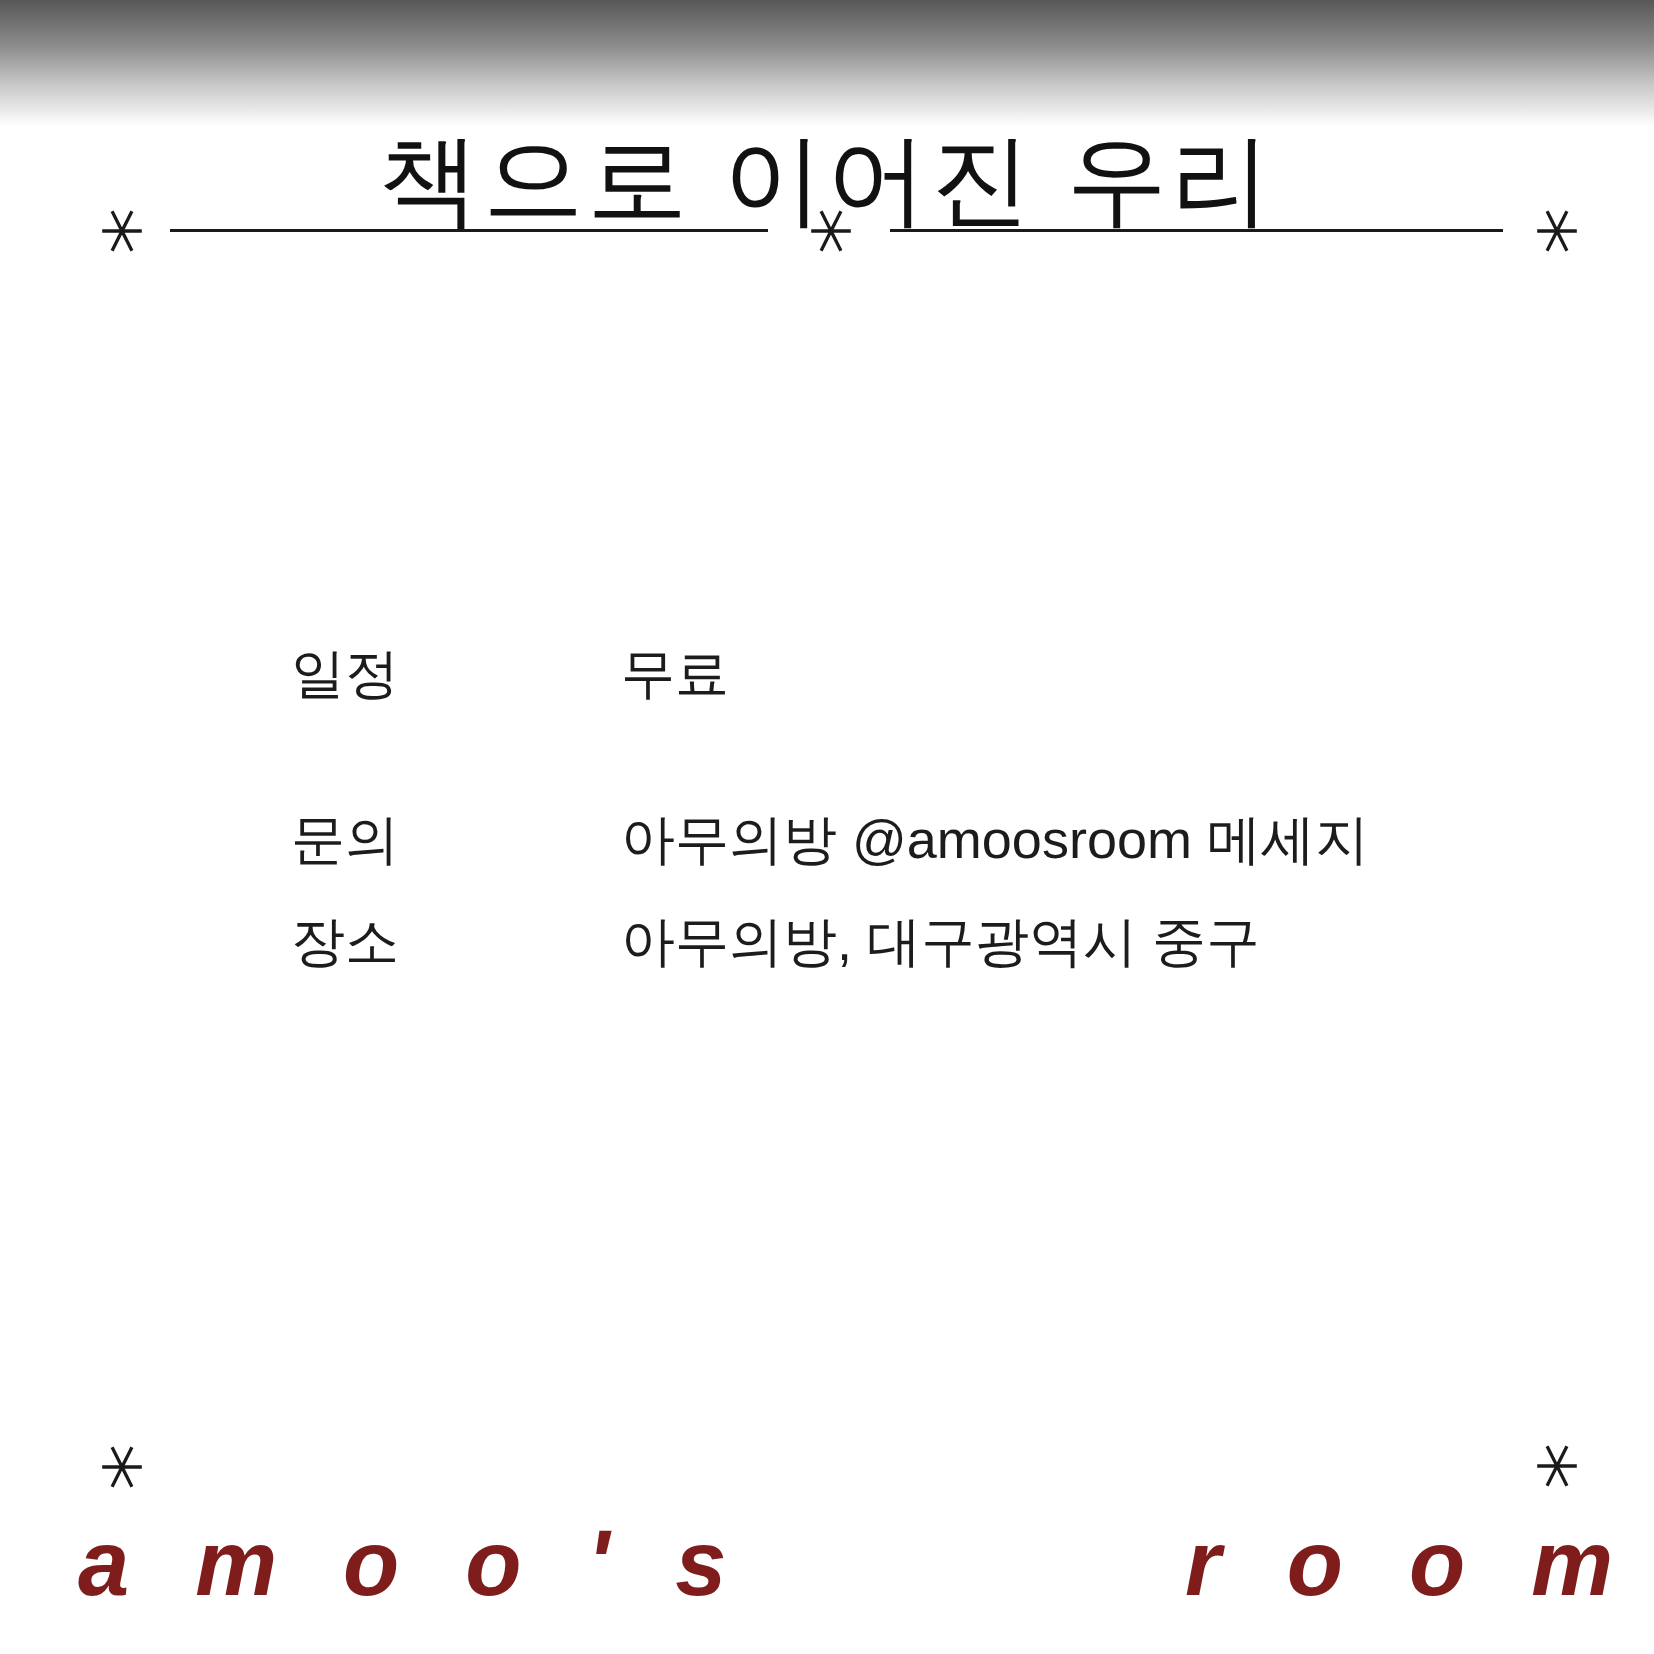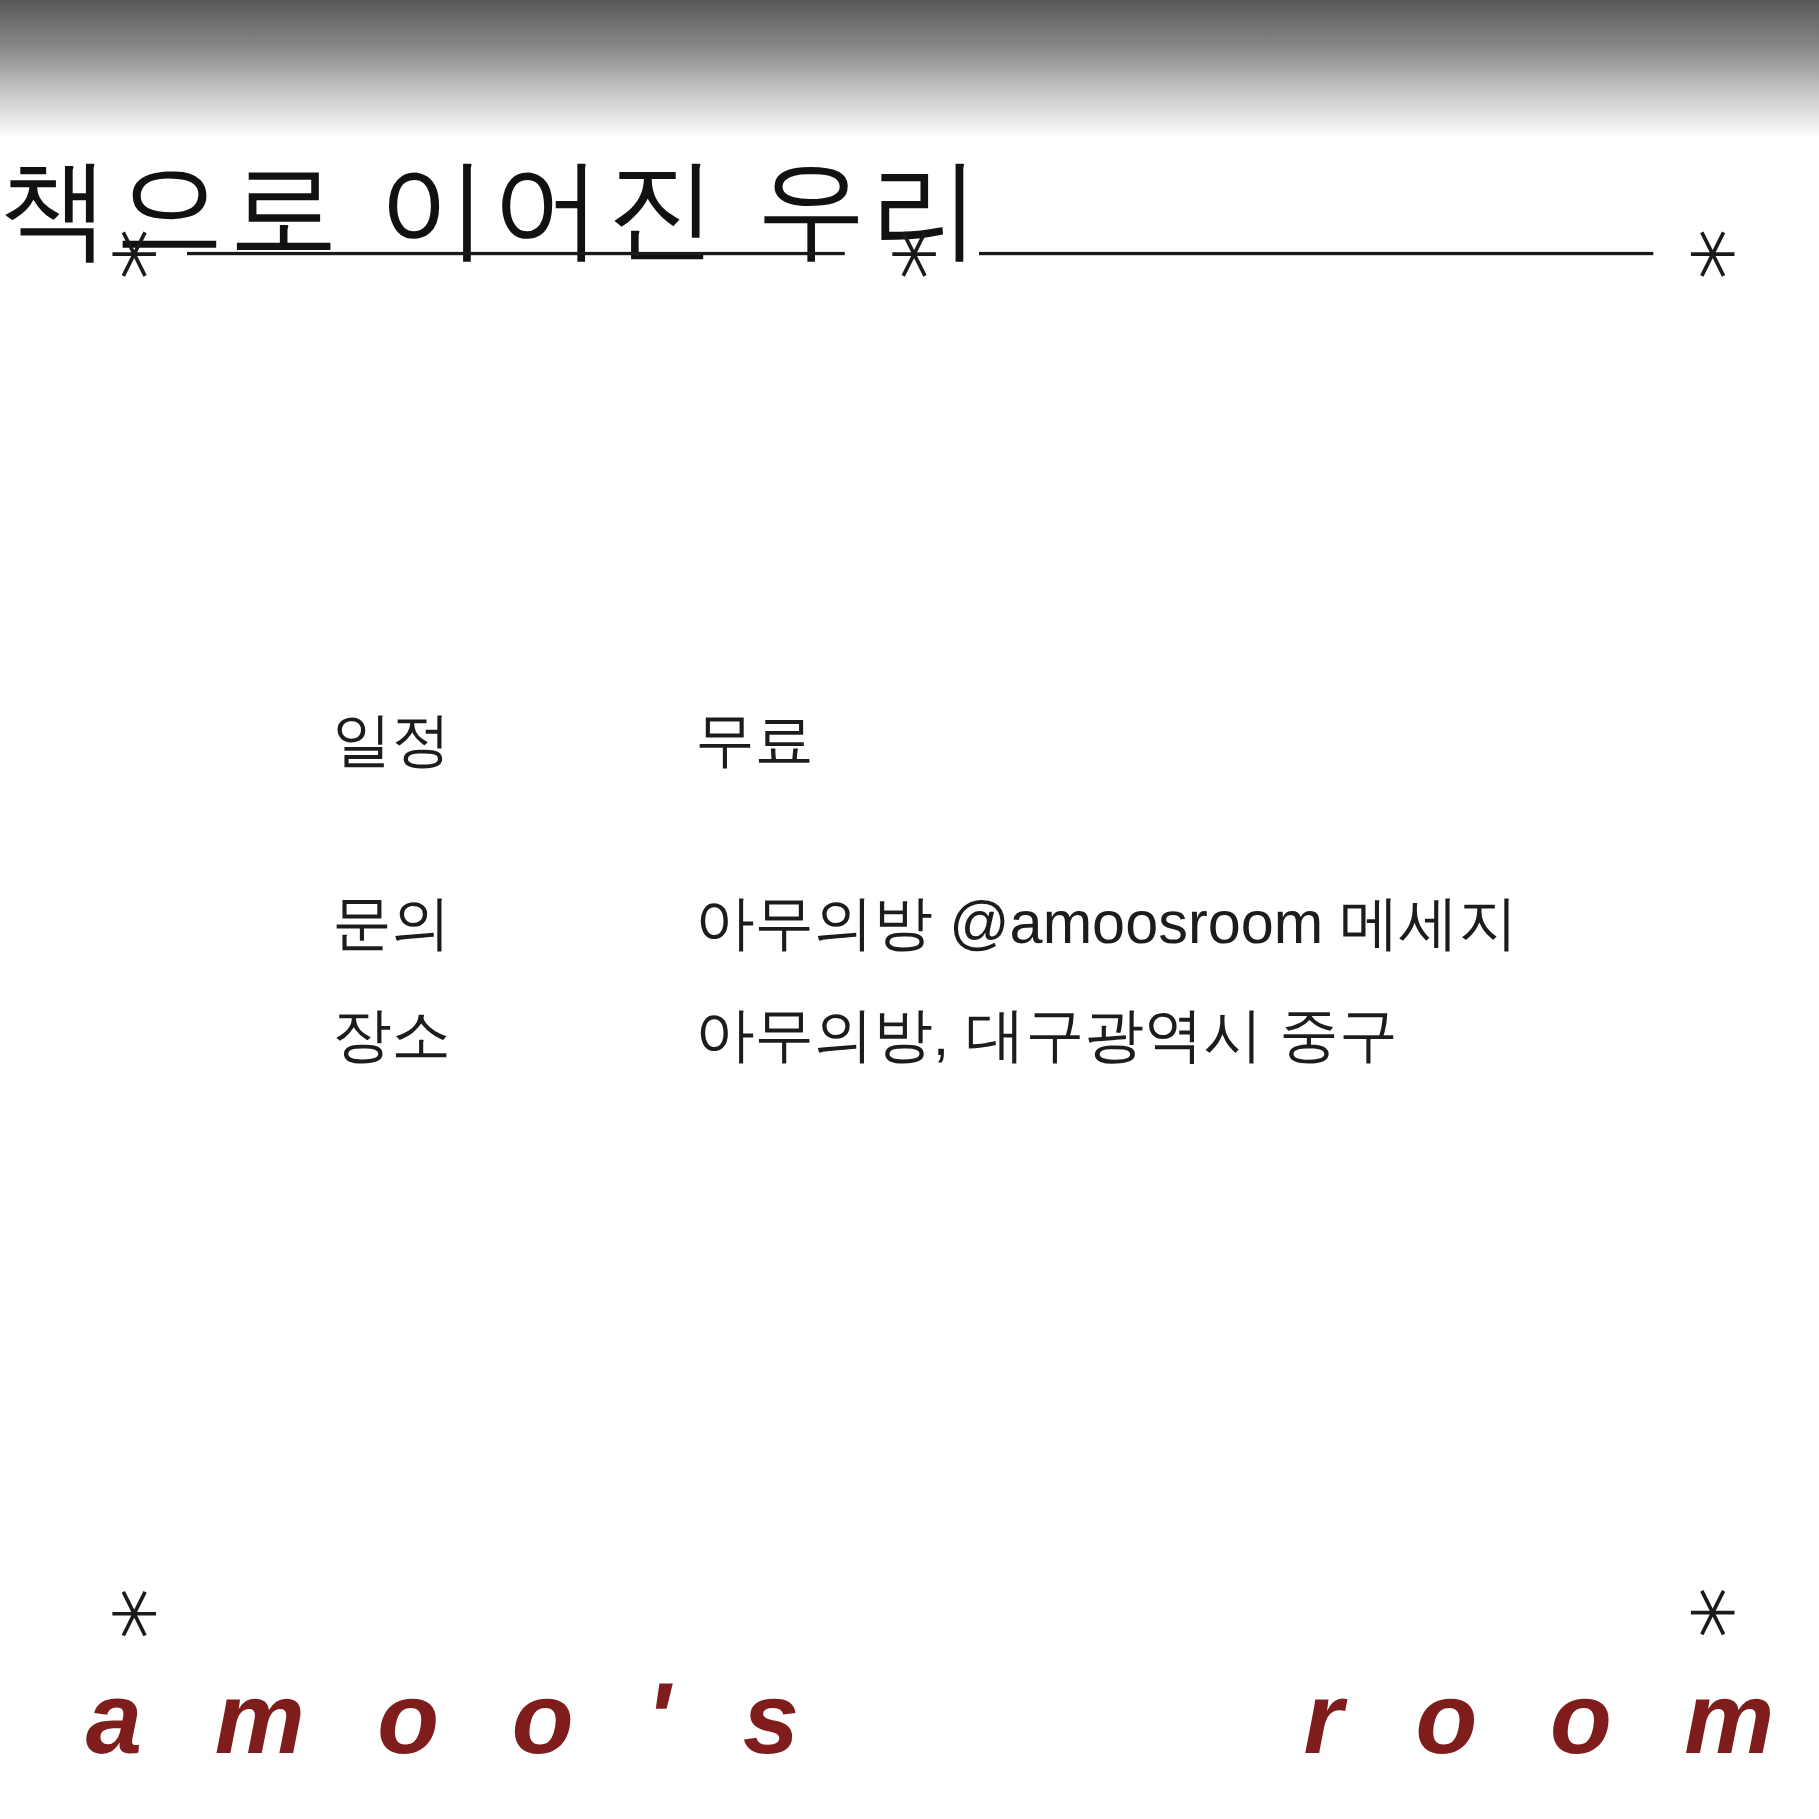--- a/index.html
+++ b/index.html
@@ -28,9 +28,9 @@
   
   .poster-title {
     position: absolute;
-    left: 0; top: 73px;
+    left: 0; top: 62px;
     width: 100%;
-    text-align: left;
+    text-align: center;
     font-size: 100px;
     font-weight: 300;
     letter-spacing: 4px;

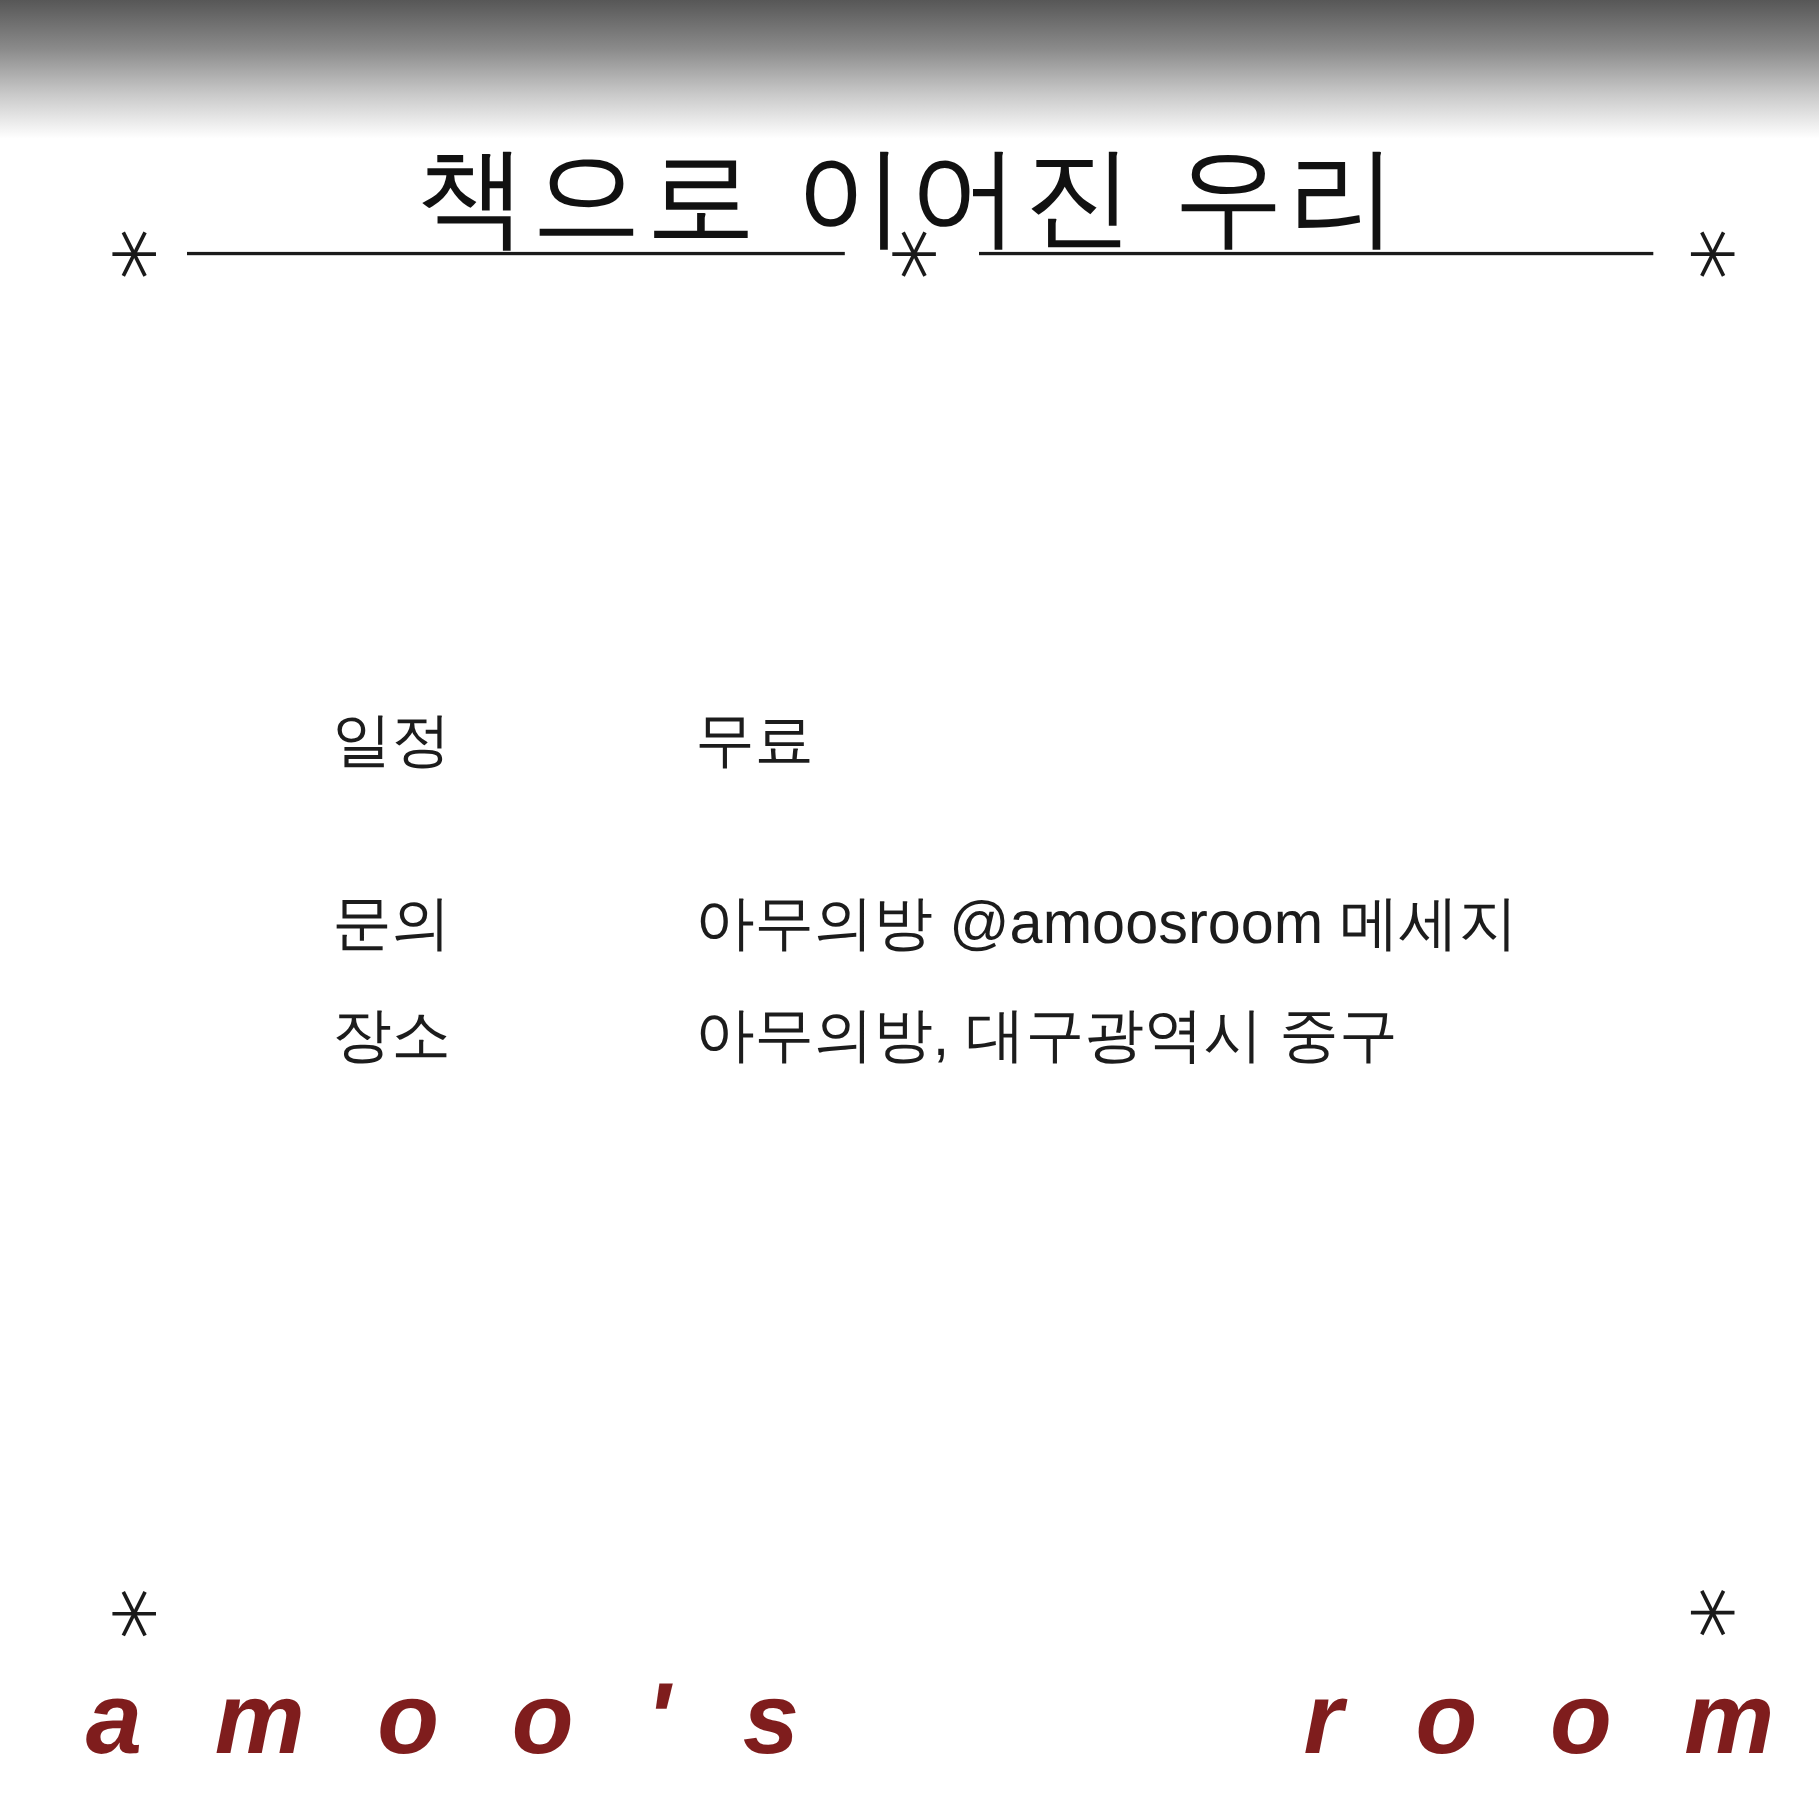--- a/index.html
+++ b/index.html
@@ -64,7 +64,7 @@
   
   .info-grid {
     position: absolute;
-    left: 302px;
+    left: 291px;
     top: 646px;
     display: grid;
     grid-template-columns: 330px auto;

